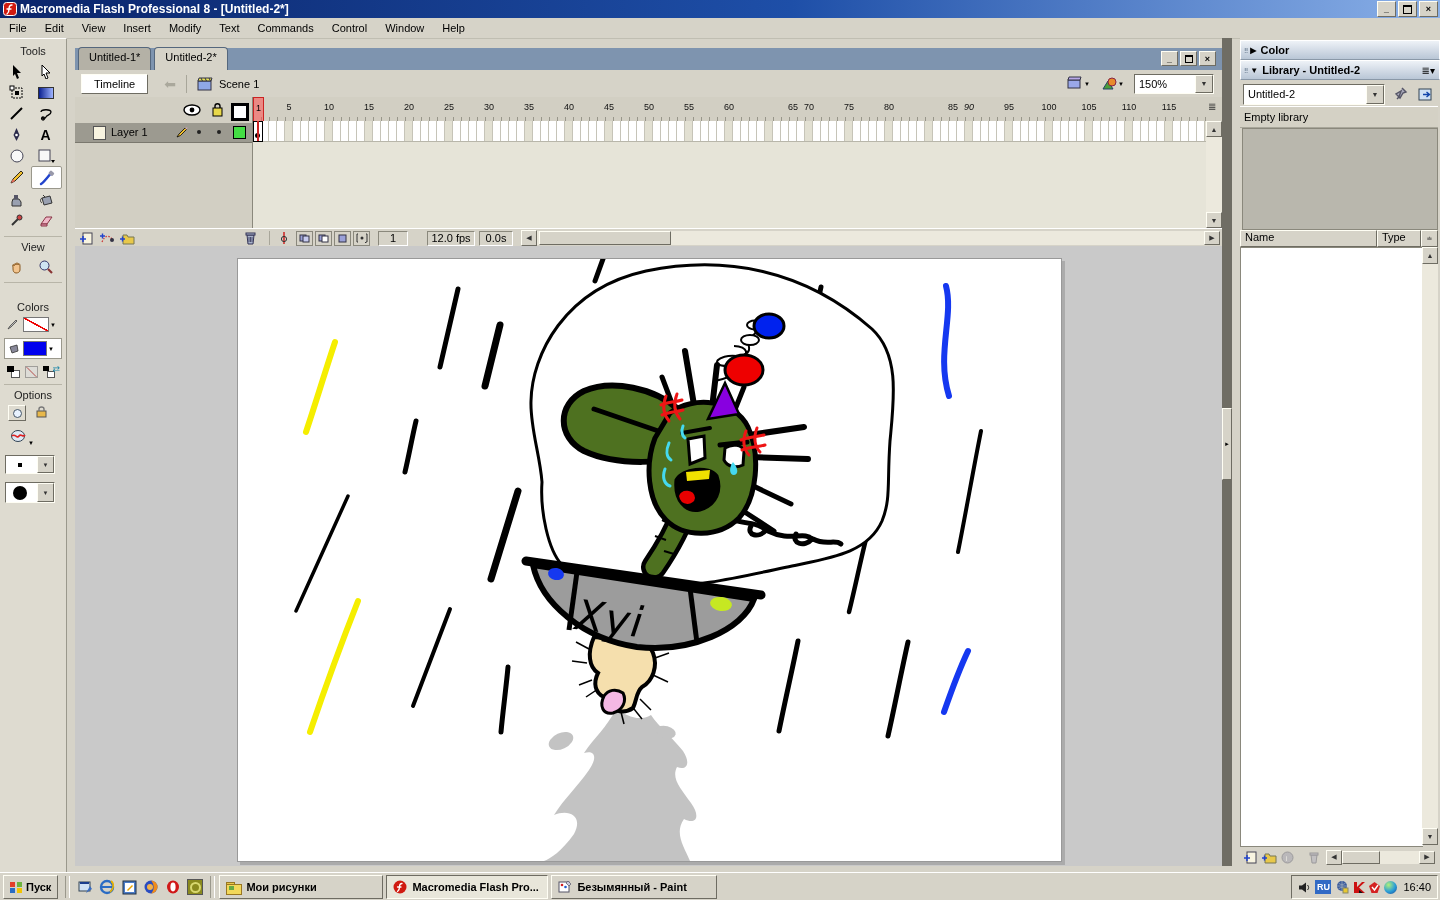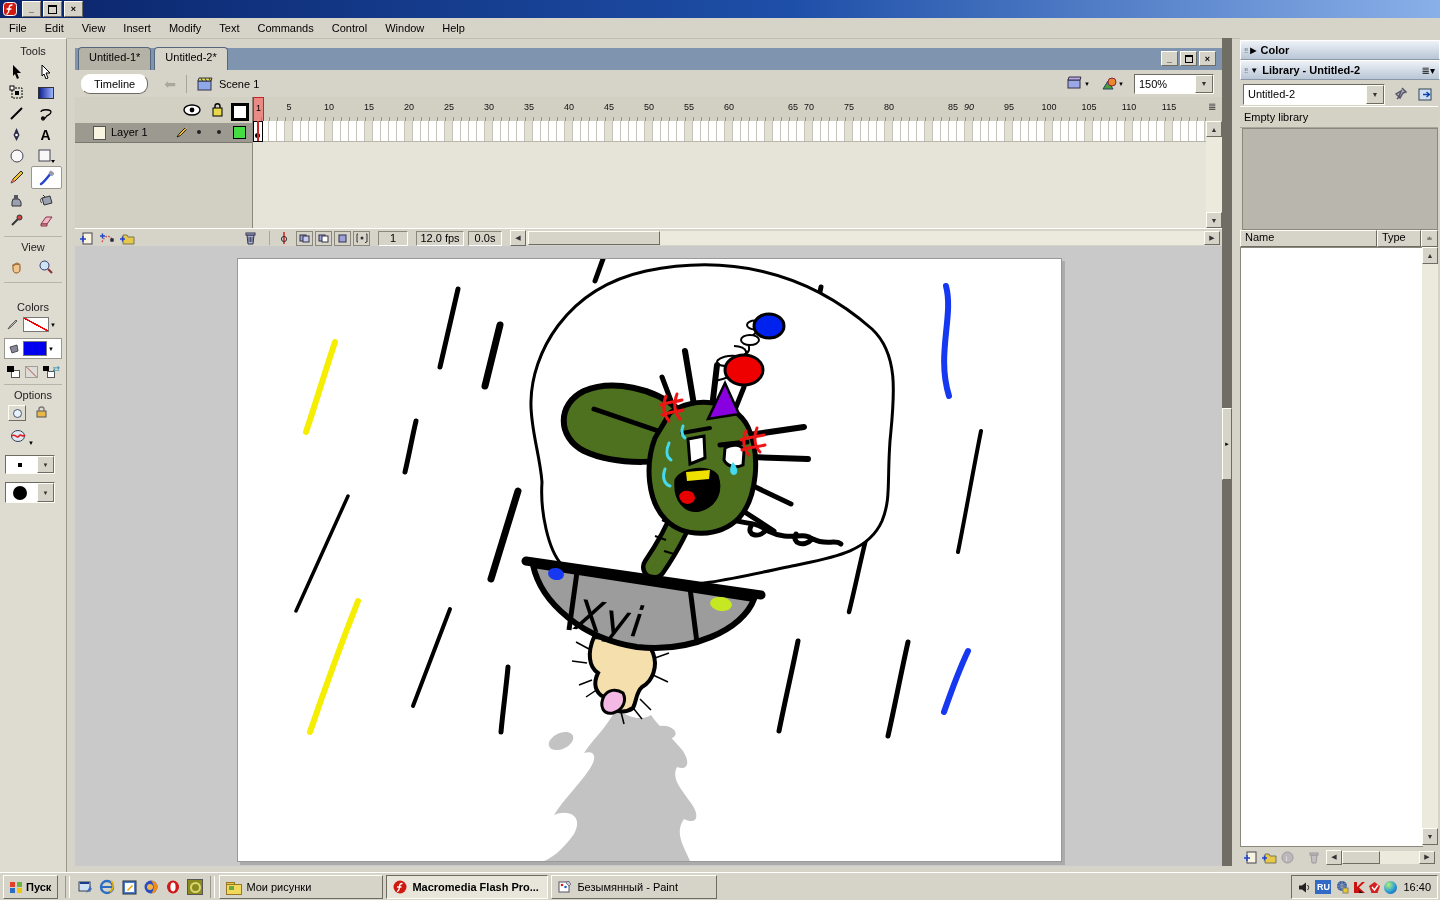--- a/index.html
+++ b/index.html
@@ -53,6 +53,7 @@
         <rect x="0.5" y="0.5" width="13" height="13" rx="3" fill="#d01a10" stroke="#fff"></rect>
         <path d="M9,3 C6,3 6,5 6,7 M4,7 L8,7 M6,7 C6,10 5.5,11 4,12" stroke="#fff" stroke-width="1.4" fill="none" stroke-linecap="round"></path>
       </svg>
+    <span style="flex:1">Macromedia Flash Professional 8 - [Untitled-2*]</span>
     <span class="winbtn bo">_</span>
     <span class="winbtn bo">
         <span style="width:7px;height:6px;border:1px solid #000;border-top-width:2px;display:block"></span>

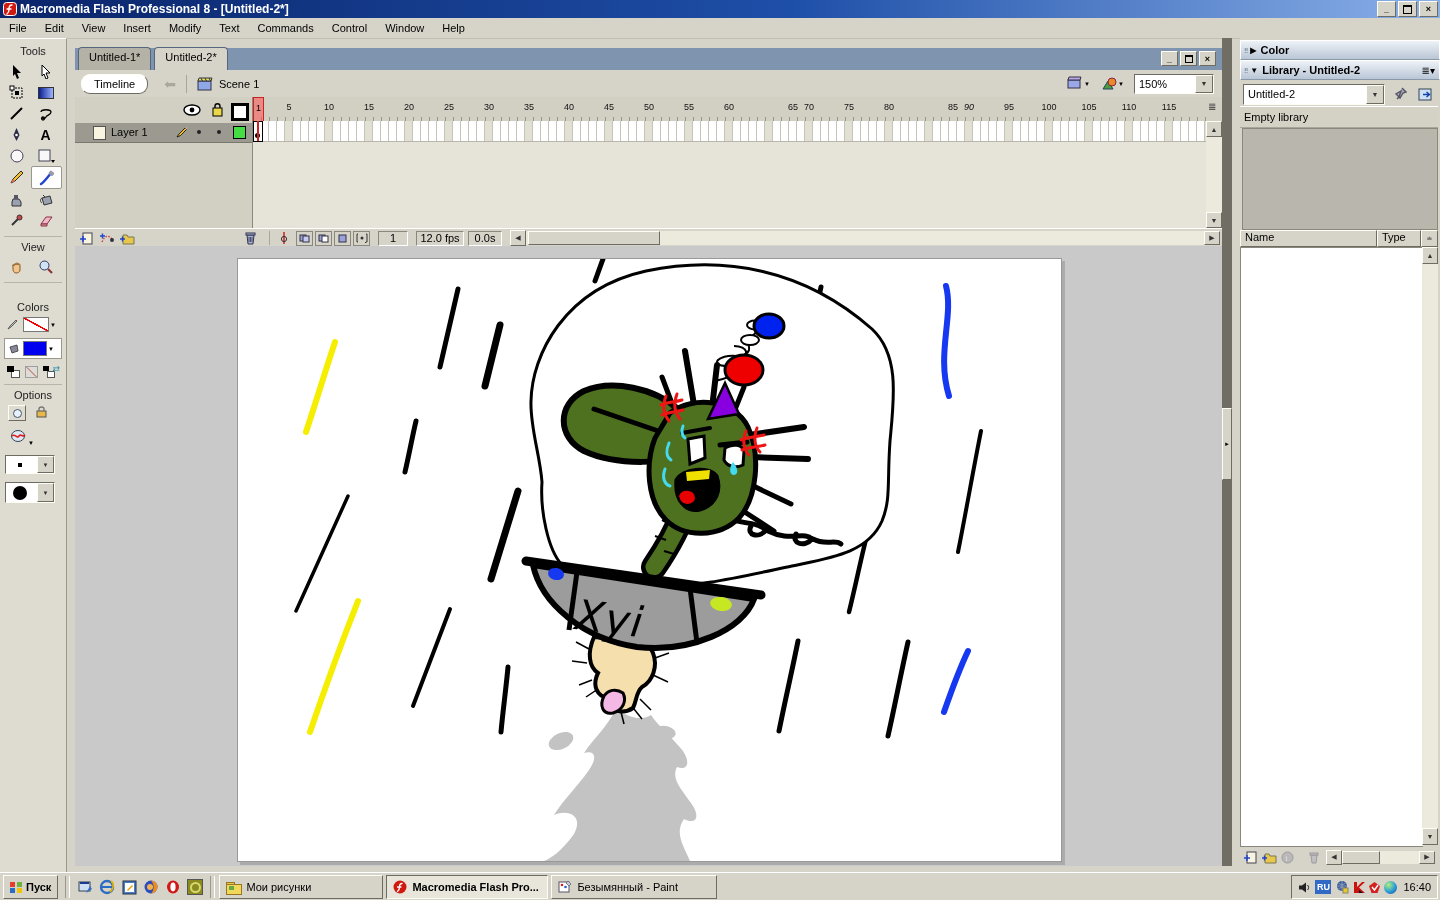--- a/index.html
+++ b/index.html
@@ -251,7 +251,7 @@
   </div>
 
   <div class="abs flex" style="left:75px;top:70px;width:1147px;height:27px;background:#d6d3c8;border-bottom:1px solid #a8a69a;">
-    <span class="bo" style="background:#fff;border-radius:9px;padding:3px 12px;margin-left:6px;">Timeline</span>
+    <span class="bo" style="background:#fff;border-radius:1px;padding:3px 12px;margin-left:6px;">Timeline</span>
     <span style="color:#aaa89c;font-size:14px;margin-left:16px;">⬅</span>
     <span style="width:1px;height:18px;background:#a8a69a;margin:0 10px;"></span>
     <svg width="16" height="14" viewBox="0 0 16 14">

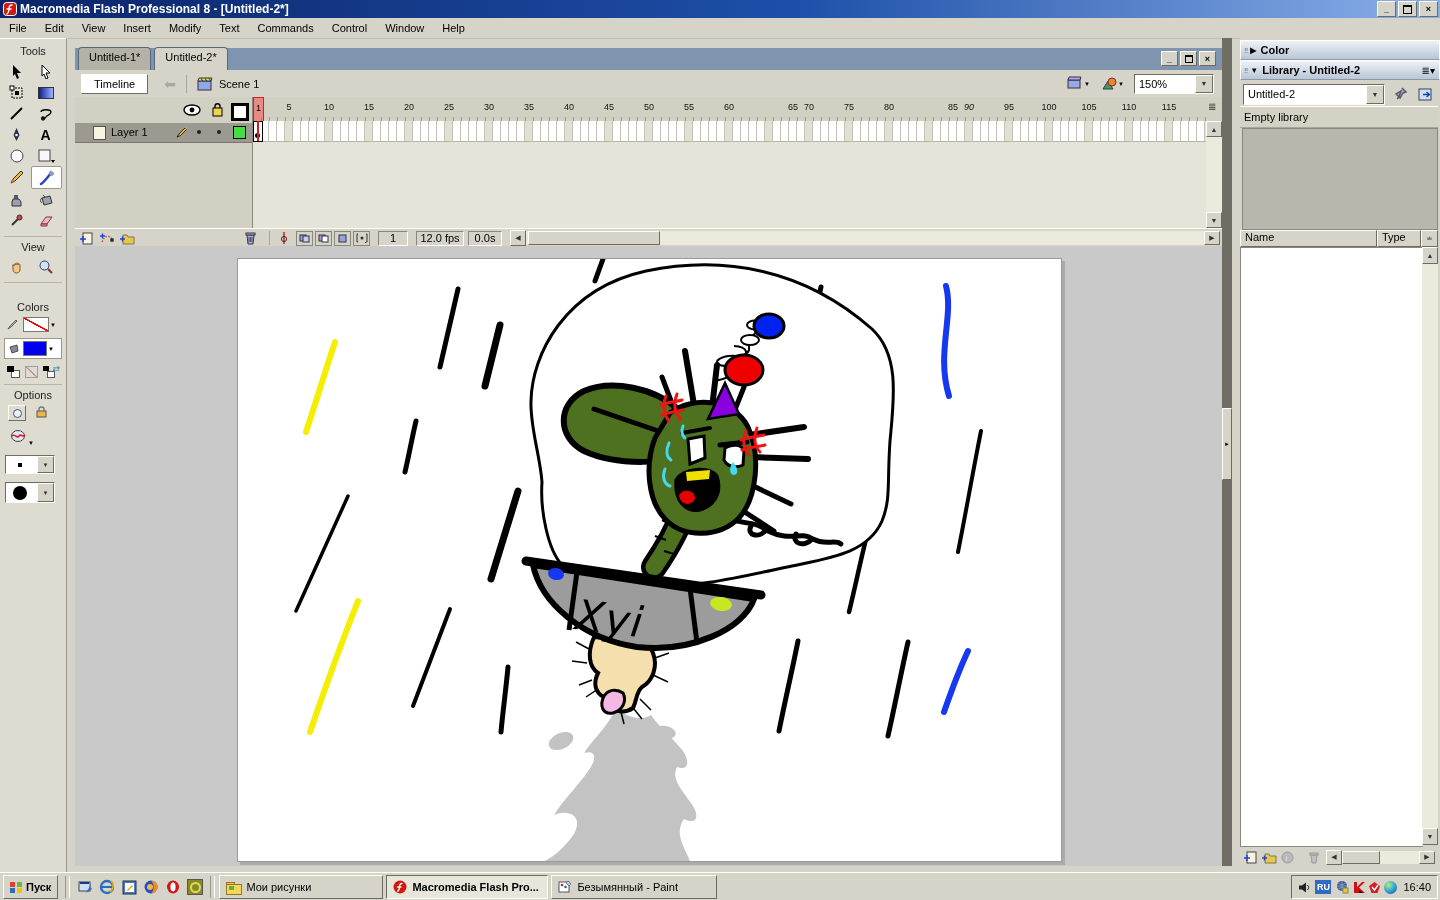--- a/index.html
+++ b/index.html
@@ -415,7 +415,7 @@
           </svg>
         </span>
       <span class="cnt" style="width:28px;height:13px;margin-left:6px;">1</span>
-      <span class="cnt" style="width:46px;height:13px;margin-left:8px;">12.0 fps</span>
+      <span class="cnt" style="width:46px;height:13px;margin-left:19px;">12.0 fps</span>
       <span class="cnt" style="width:32px;height:13px;margin-left:4px;">0.0s</span>
       <span class="bo sbbtn" style="width:14px;height:14px;margin-left:8px;">◀</span>
       <span class="sb" style="position:relative;flex:1;height:14px;margin-right:2px;">

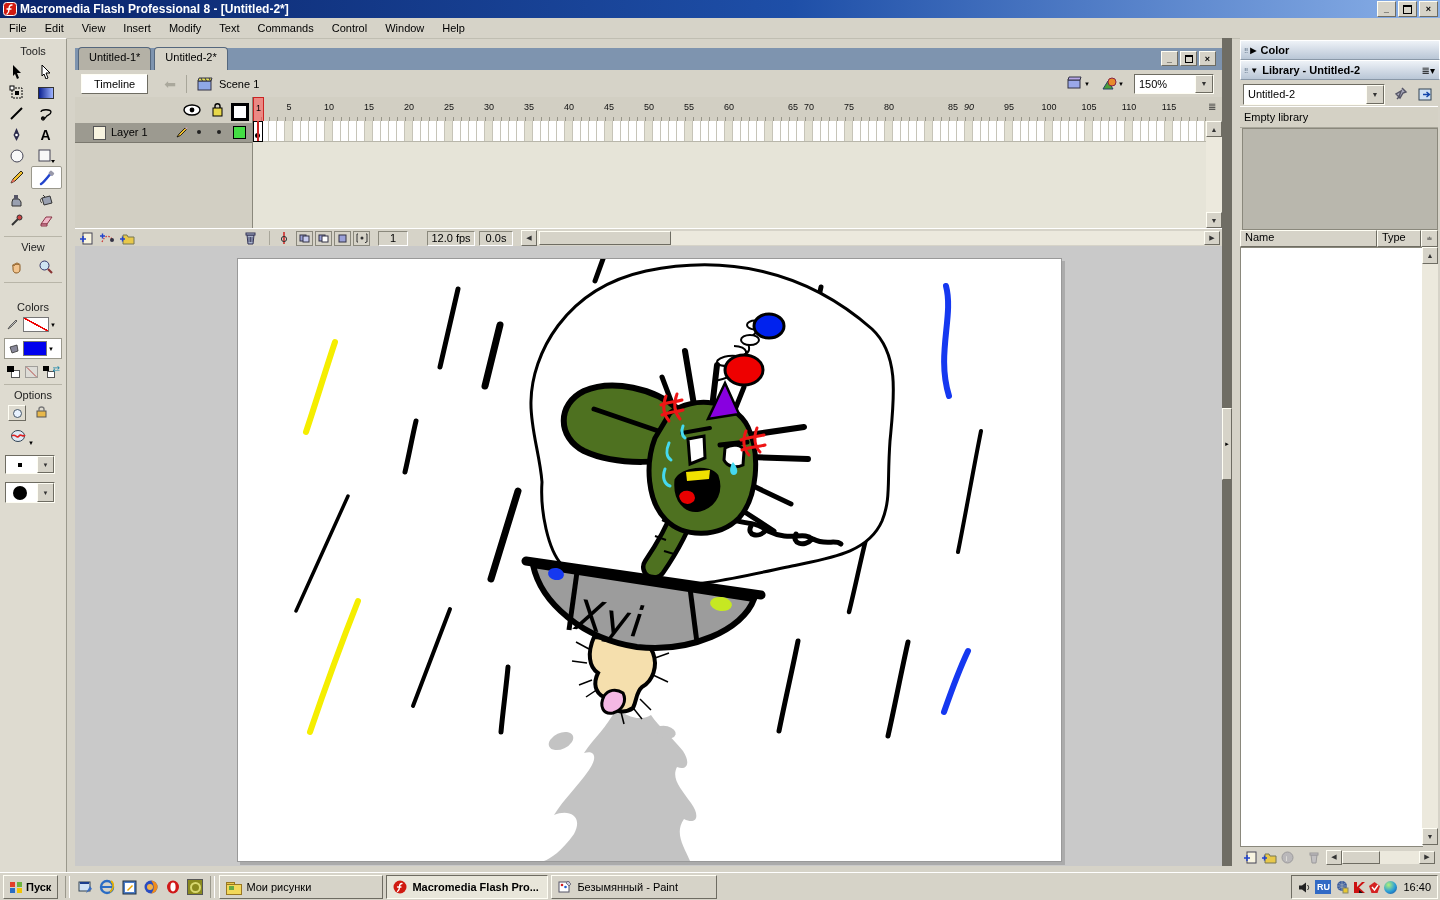--- a/index.html
+++ b/index.html
@@ -39,7 +39,7 @@
   .sbbtn{background:#d6d3c8;display:flex;align-items:center;justify-content:center;font-size:7px;color:#333;}
   
   .taskbar{left:0;top:872px;width:1440px;height:28px;background:#d6d3c8;border-top:1px solid #fff;display:flex;align-items:center;}
-  .tbtn{height:22px;background:#d6d3c8;display:flex;align-items:center;padding:0 6px;margin-right:3px;white-space:nowrap;overflow:hidden;}
+  .tbtn{height:22px;background:#d6d3c8;display:flex;align-items:center;padding:0 6px;margin-right:3px;white-space:nowrap;overflow:hidden;font-weight:bold;}
   .ql{width:18px;height:18px;margin:0 2px;display:flex;align-items:center;justify-content:center;}
   .vsep{width:3px;height:22px;border-left:1px solid #9a988c;border-right:1px solid #fff;margin:0 4px;}
 </style>

